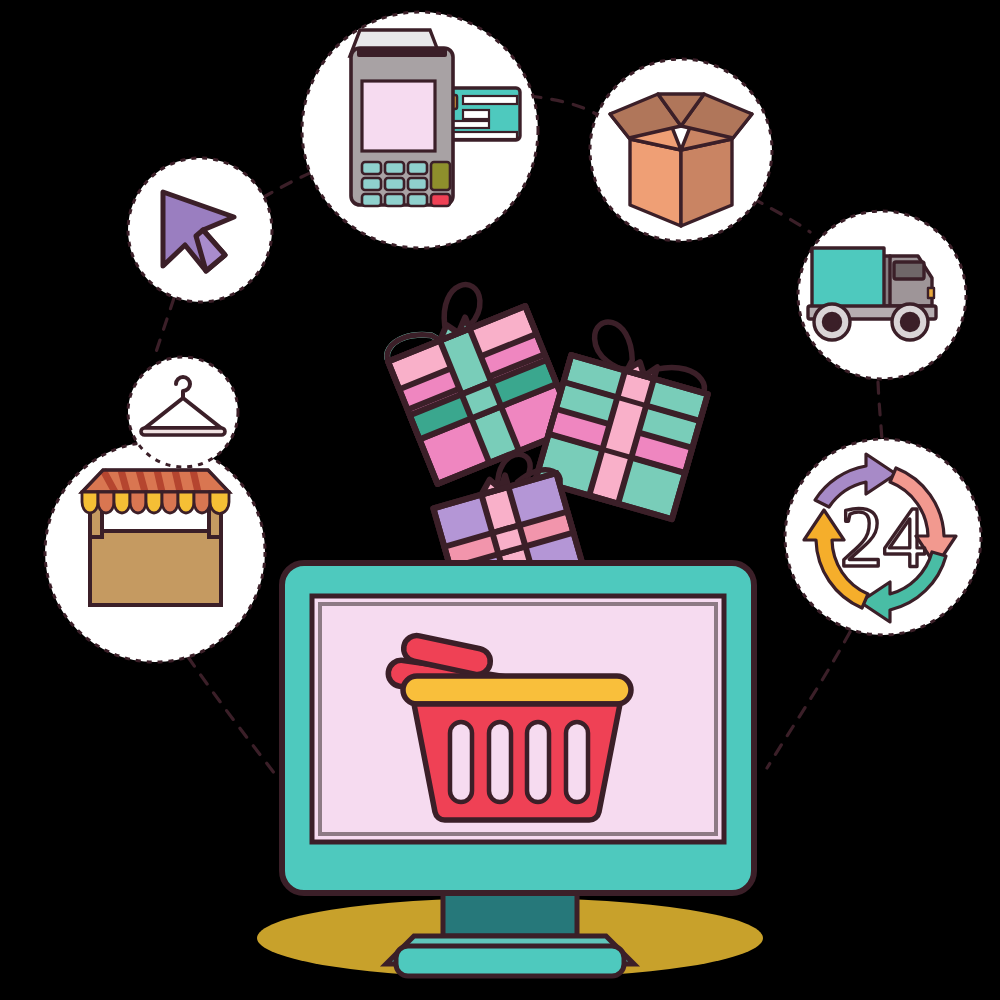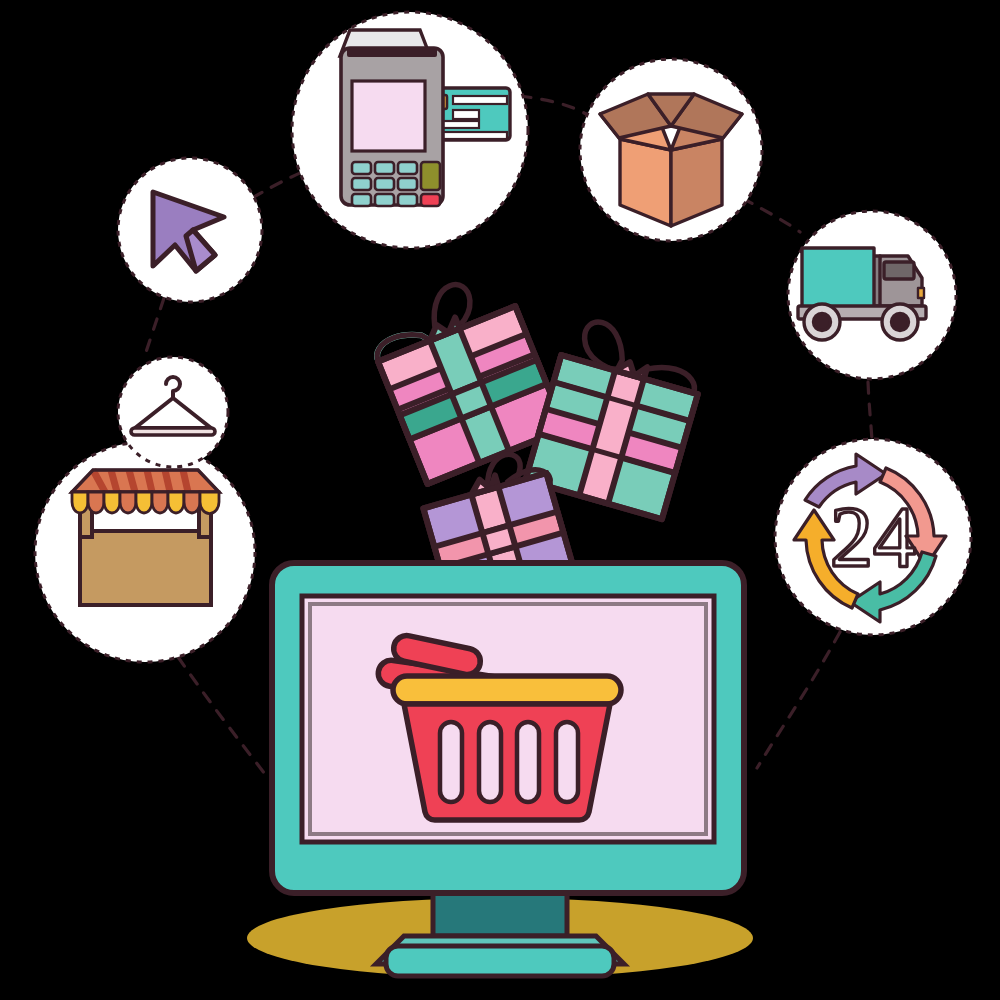--- a/index.html
+++ b/index.html
@@ -4,7 +4,7 @@
 <style>
   html,body{margin:0;padding:0;background:#000;}
   body{width:1000px;height:1000px;overflow:hidden;font-family:"Liberation Sans",sans-serif;}
-  #scene{position:relative;width:952px;height:1000px;background:#fca5a5;}
+  #scene{position:relative;width:952px;height:1000px;background:#fca5a5;margin-left:10px;}
   svg{display:block;}
 </style>
 </head>

